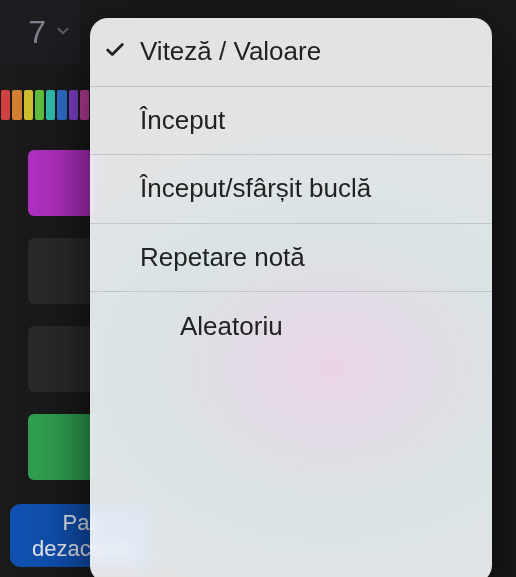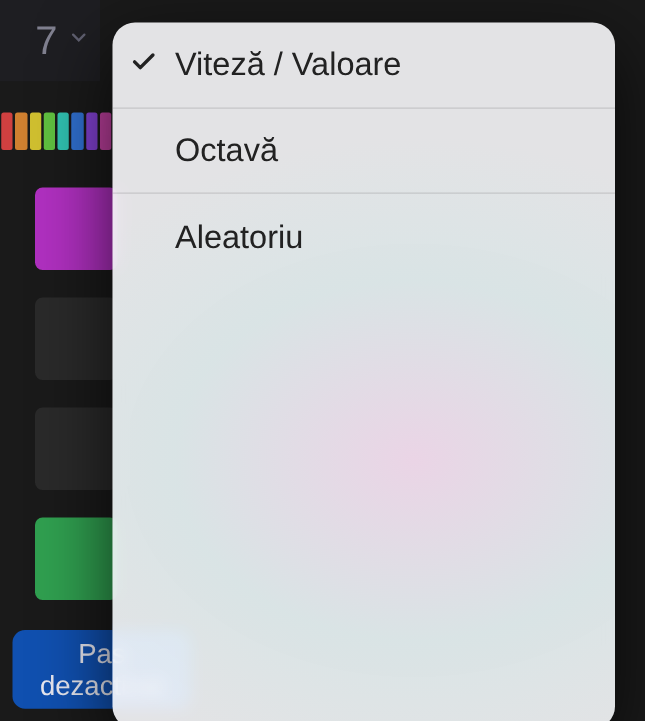--- a/index.html
+++ b/index.html
@@ -158,7 +158,7 @@
       <span class="label">Viteză / Valoare</span>
     </div>
     <div class="menu-item">
-      <span class="label">Octavă</span>
+      <span class="label">Început</span>
     </div>
     <div class="menu-item">
       <span class="label">Aleatoriu</span>

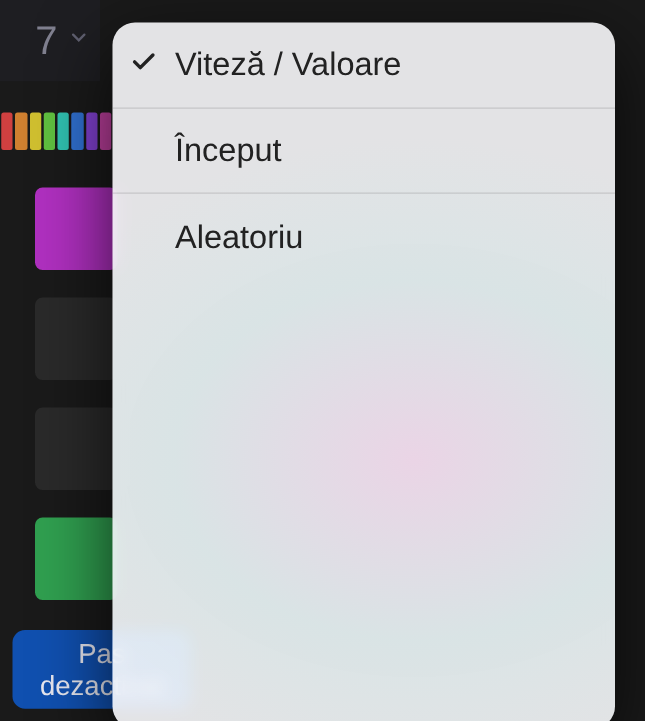--- a/index.html
+++ b/index.html
@@ -161,6 +161,9 @@
       <span class="label">Început</span>
     </div>
     <div class="menu-item">
+      <span class="label">Început/sfârșit buclă</span>
+    </div>
+    <div class="menu-item">
       <span class="label">Aleatoriu</span>
     </div>
   </div>

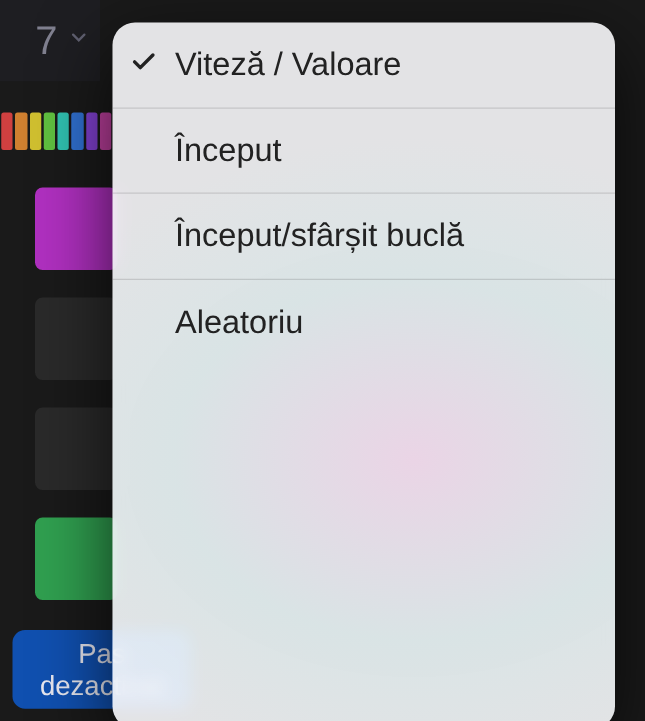--- a/index.html
+++ b/index.html
@@ -164,6 +164,9 @@
       <span class="label">Început/sfârșit buclă</span>
     </div>
     <div class="menu-item">
+      <span class="label">Repetare notă</span>
+    </div>
+    <div class="menu-item">
       <span class="label">Aleatoriu</span>
     </div>
   </div>

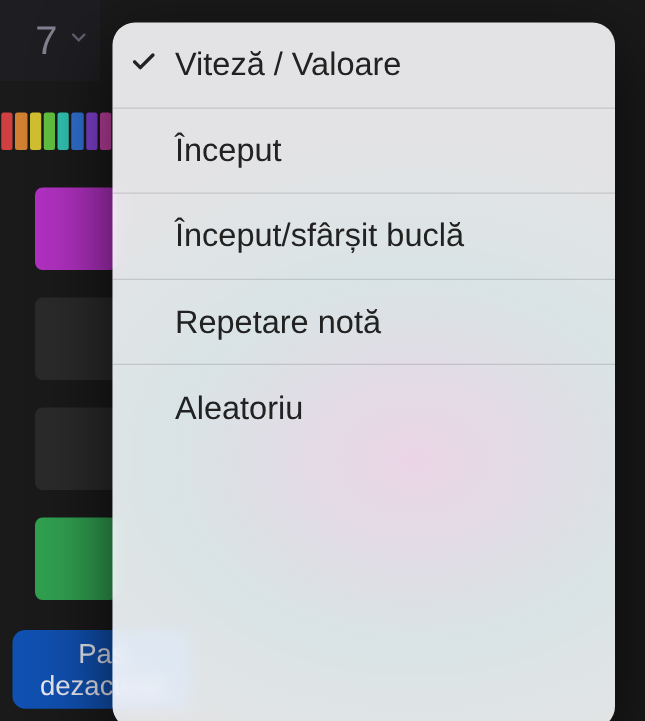--- a/index.html
+++ b/index.html
@@ -99,7 +99,7 @@
     align-items: center;
     padding-left: 50px;
   }
-  .menu-item:last-child { border-bottom: none; }
+  .menu-item:last-child { border-bottom: none; margin-left: 40px; }
   .menu-item .label {
     font-size: 26px;
     color: #222;

